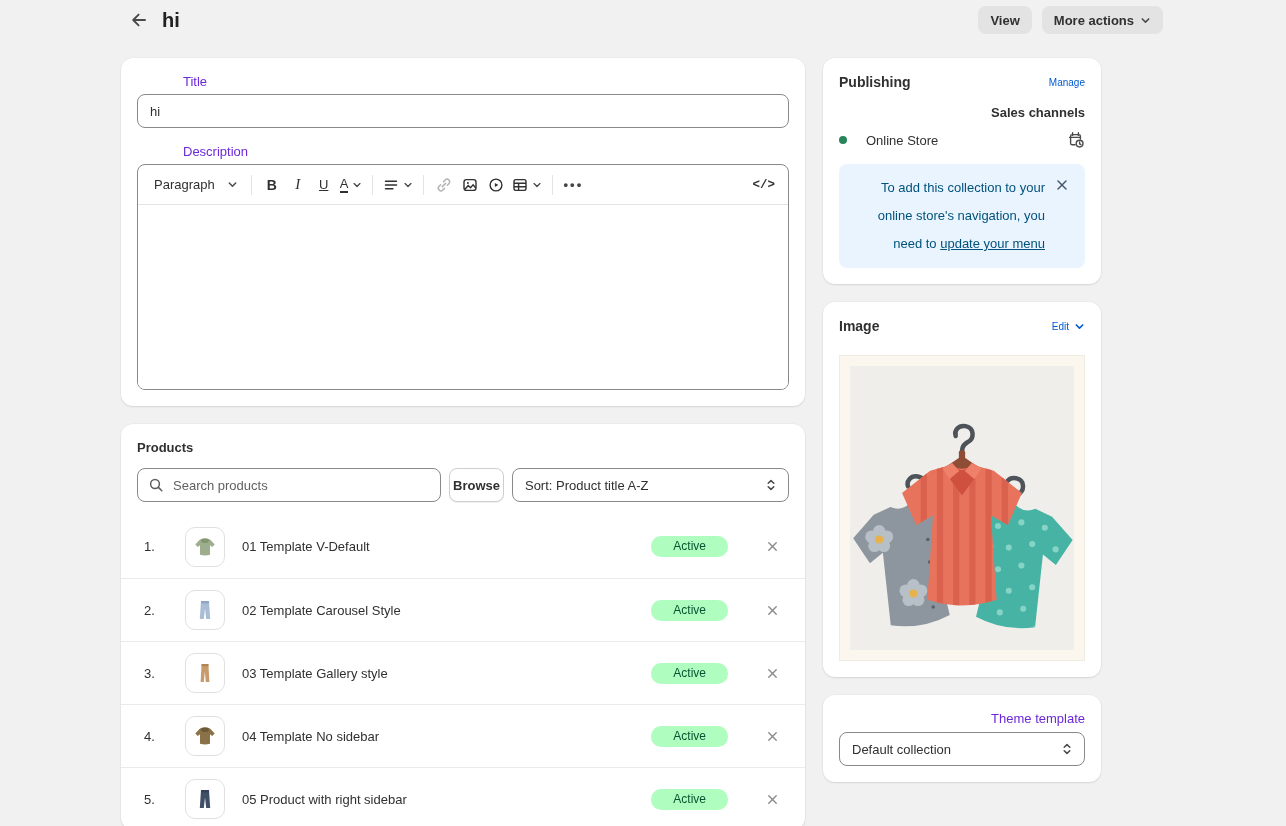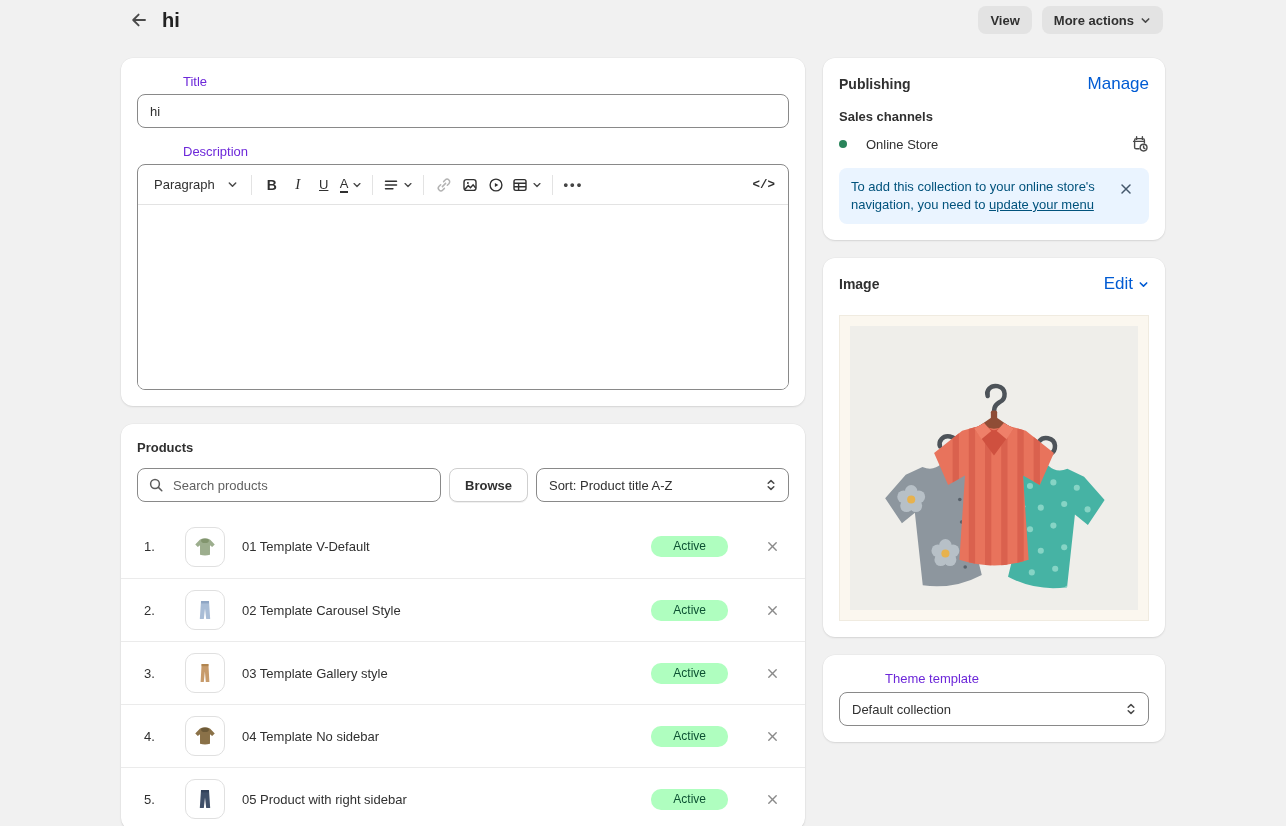--- a/index.html
+++ b/index.html
@@ -23,7 +23,7 @@
   
   .content { display:flex; gap:18px; align-items:flex-start; margin-top:24px; }
   .main-col { width:684px; flex:none; display:flex; flex-direction:column; gap:18px; }
-  .side-col { width:342px; flex:none; display:flex; flex-direction:column; gap:18px; }
+  .side-col { width:278px; flex:none; display:flex; flex-direction:column; gap:18px;text-align:right; }
   .card { background:#fff; border-radius:12px; box-shadow:0 1px 2px rgba(0,0,0,.1), 0 0 0 .5px rgba(0,0,0,.04); }
   .card-pad { padding:16px; }
   

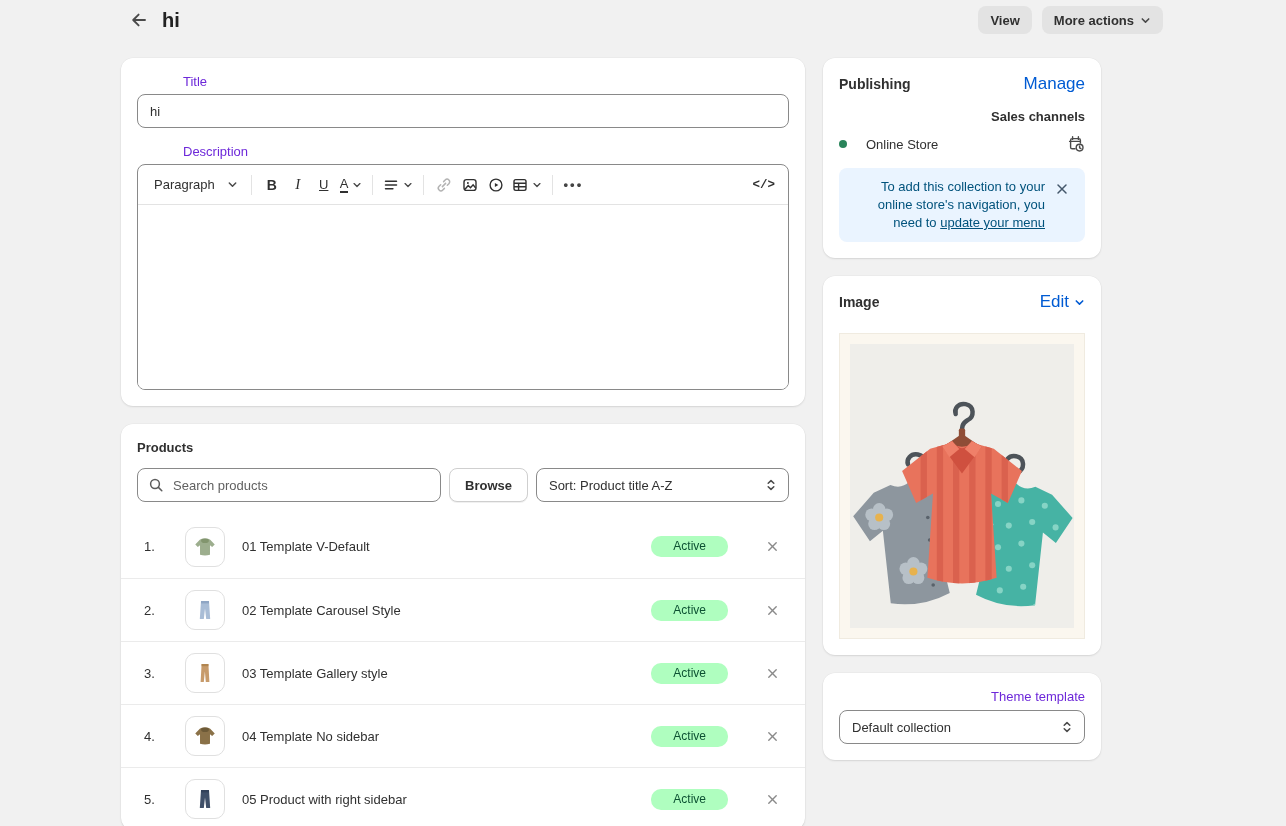--- a/index.html
+++ b/index.html
@@ -71,7 +71,7 @@
   
   .card-head { display:flex; align-items:center; justify-content:space-between; }
   .h14 { font-size:14px; font-weight:700; }
-  .link { color:var(--accent-link,#005bd3); font-size:17px; text-decoration:none; cursor:pointer;
+  .link { color:var(--accent-link,#005bd3); font-size:10px; text-decoration:none; cursor:pointer;
     display:inline-flex; align-items:center; gap:5px; }
   .sub-h { font-weight:700; margin-top:15px; }
   .channel-row { display:flex; align-items:center; gap:19px; margin-top:11px; }

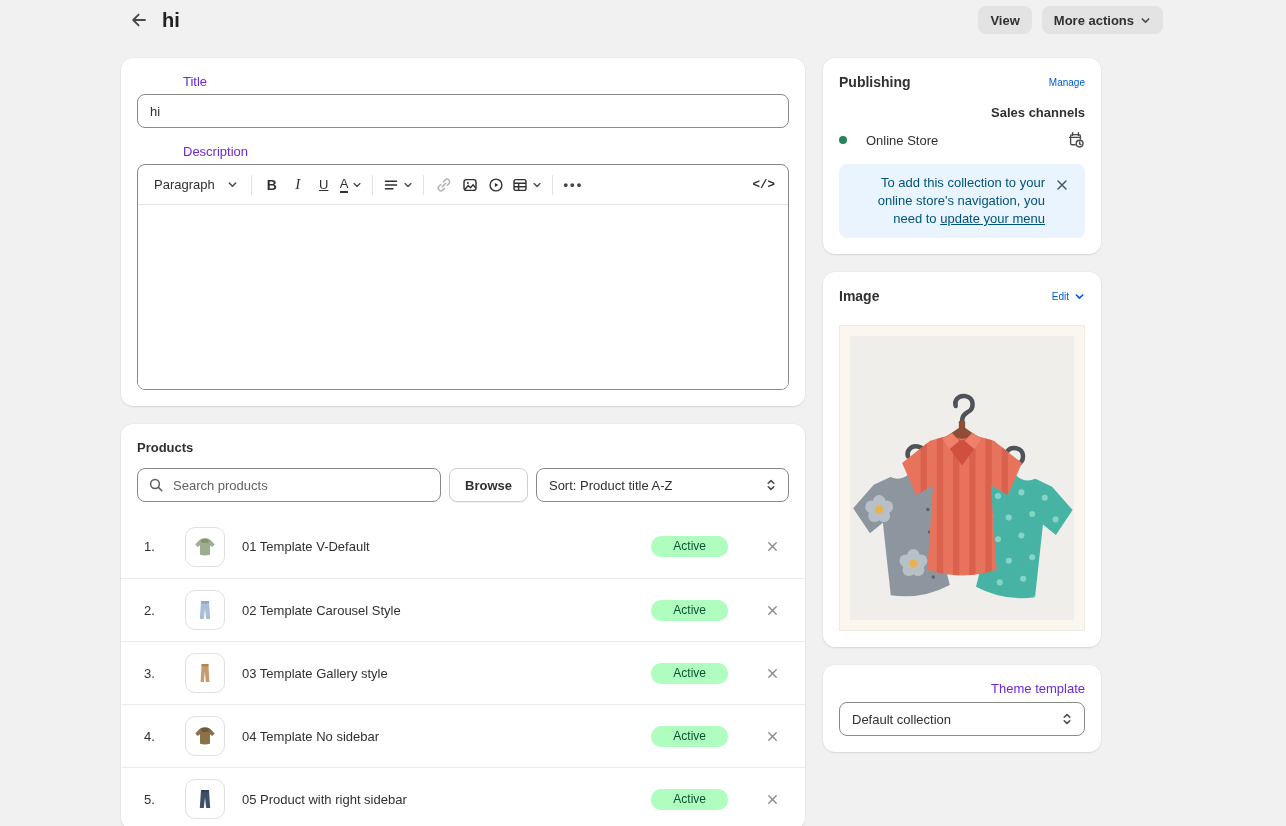--- a/index.html
+++ b/index.html
@@ -78,7 +78,7 @@
   .dot { width:8px; height:8px; border-radius:50%; background:var(--channel-dot,#29845a); flex:none; }
   .channel-row .spacer { flex:1; }
   .banner { margin-top:15px; background:var(--banner-bg,#eaf4ff); border-radius:8px; padding:10px 12px;
-    display:flex; gap:6px; color:var(--banner-text,#00527c); line-height:18px; }
+    display:flex; gap:6px; color:var(--banner-text,#00527c); line-height:28px; }
   .banner-text { flex:1; }
   .banner a { color:inherit; text-decoration:underline; }
   .banner-x { flex:none; width:22px; height:22px; border:none; background:transparent; cursor:pointer;

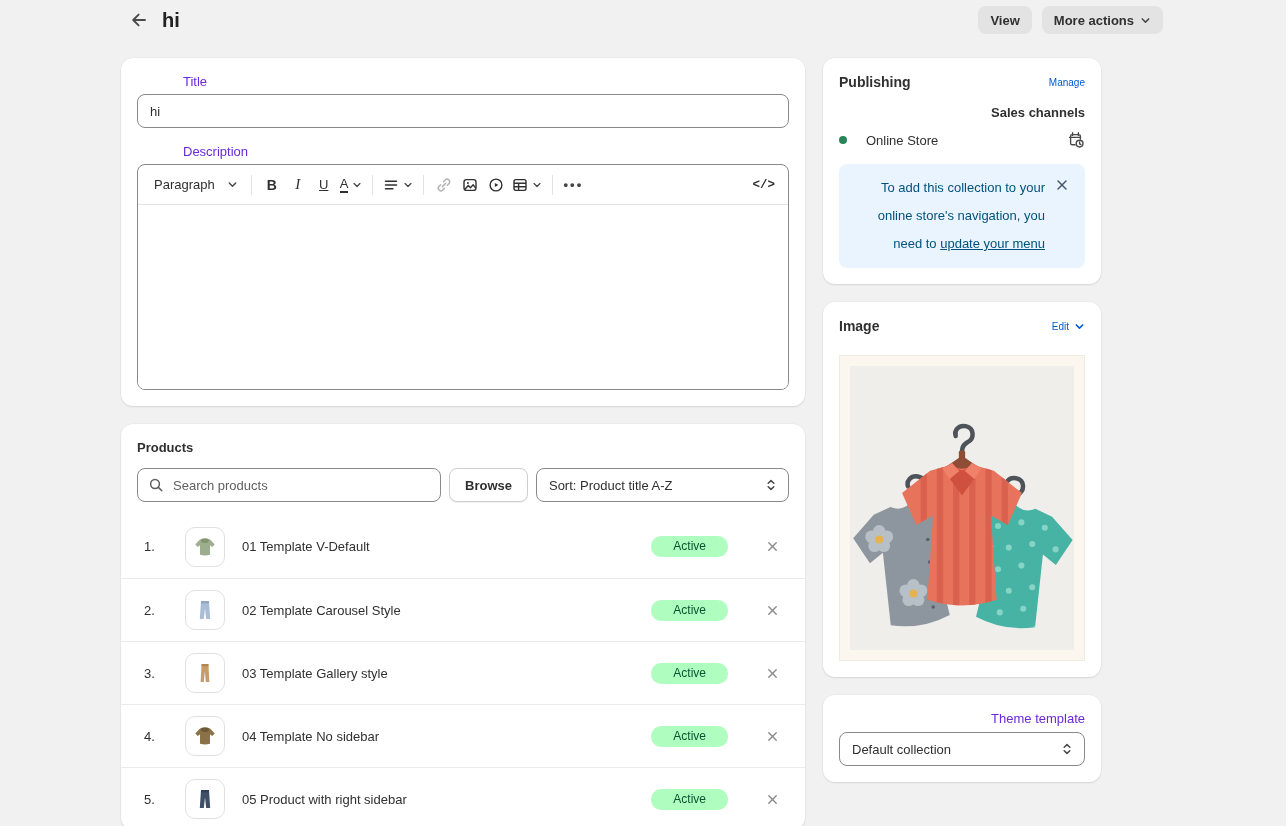--- a/index.html
+++ b/index.html
@@ -51,7 +51,7 @@
     display:flex; align-items:center; padding:0 10px; gap:7px; background:#fff; }
   .search-box input { border:none; outline:none; flex:1; font-size:13px; font-family:inherit; color:#303030; background:transparent; }
   .search-box input::placeholder { color:#616161; }
-  .browse-btn { height:34px; padding:0 15px; background:#fff; border:1px solid #cfcfcf; border-radius:8px;
+  .browse-btn { height:34px; padding:0 3px; background:#fff; border:1px solid #cfcfcf; border-radius:8px;
     font-size:13px; font-weight:600; color:#303030; cursor:pointer; font-family:inherit;
     box-shadow:0 1px 0 rgba(0,0,0,.06); }
   .sort-select { margin-left:auto; width:279px; height:34px; border:1px solid #898989; border-radius:8px;

